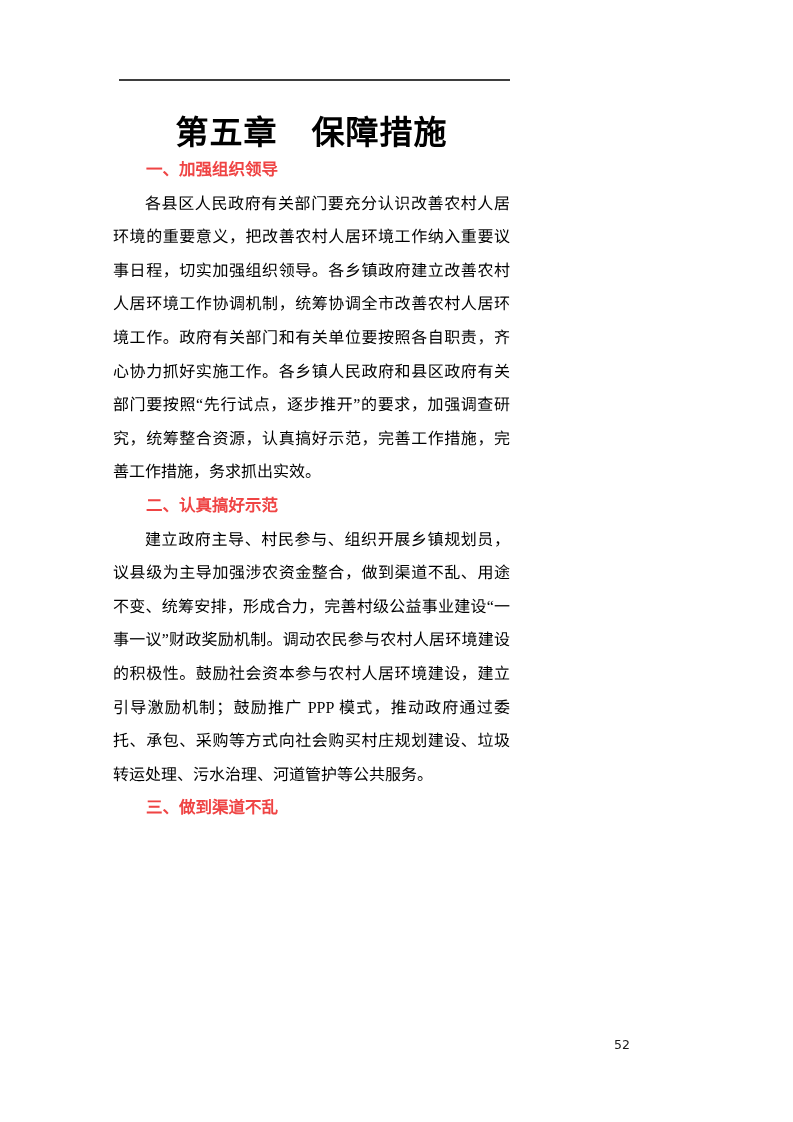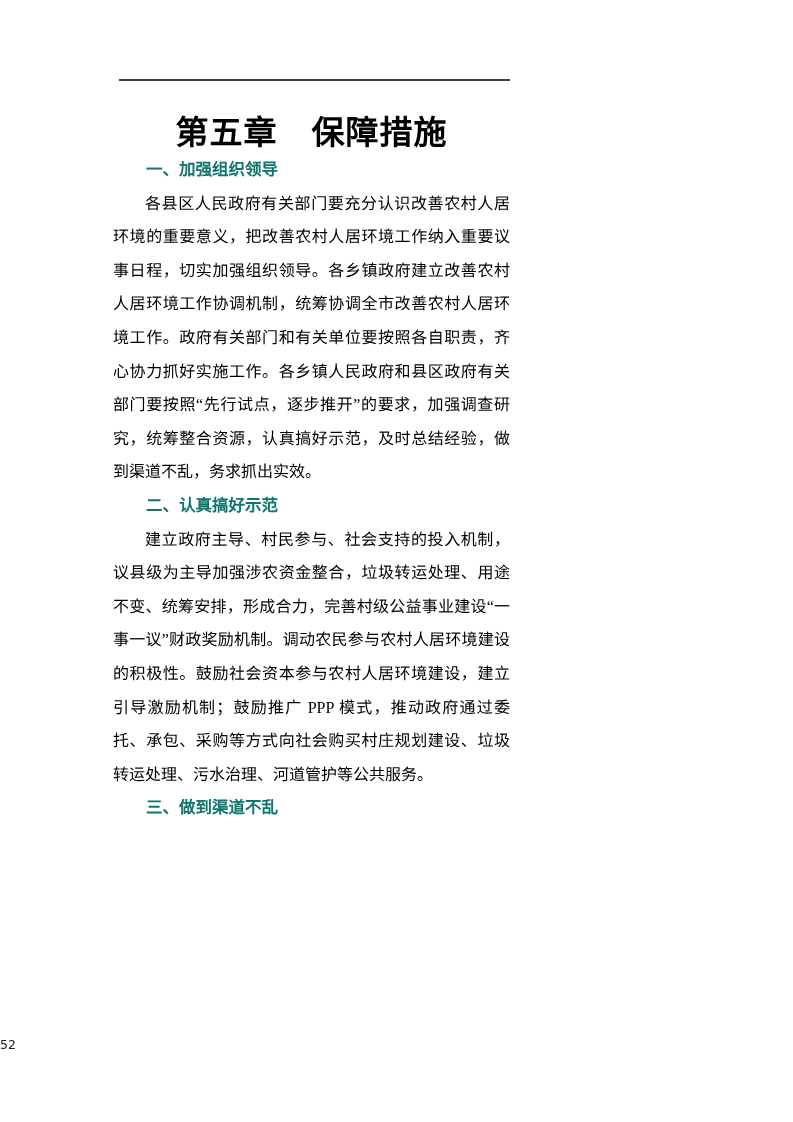--- a/index.html
+++ b/index.html
@@ -43,7 +43,7 @@
     font-weight: bold;
     text-indent: 2em;
     font-family: "Liberation Sans", "DejaVu Sans", sans-serif;
-    color: #0f766e;
+    color: #ef4444;
   }
   .section:first-of-type .section-heading {
     margin-top: 29px; 

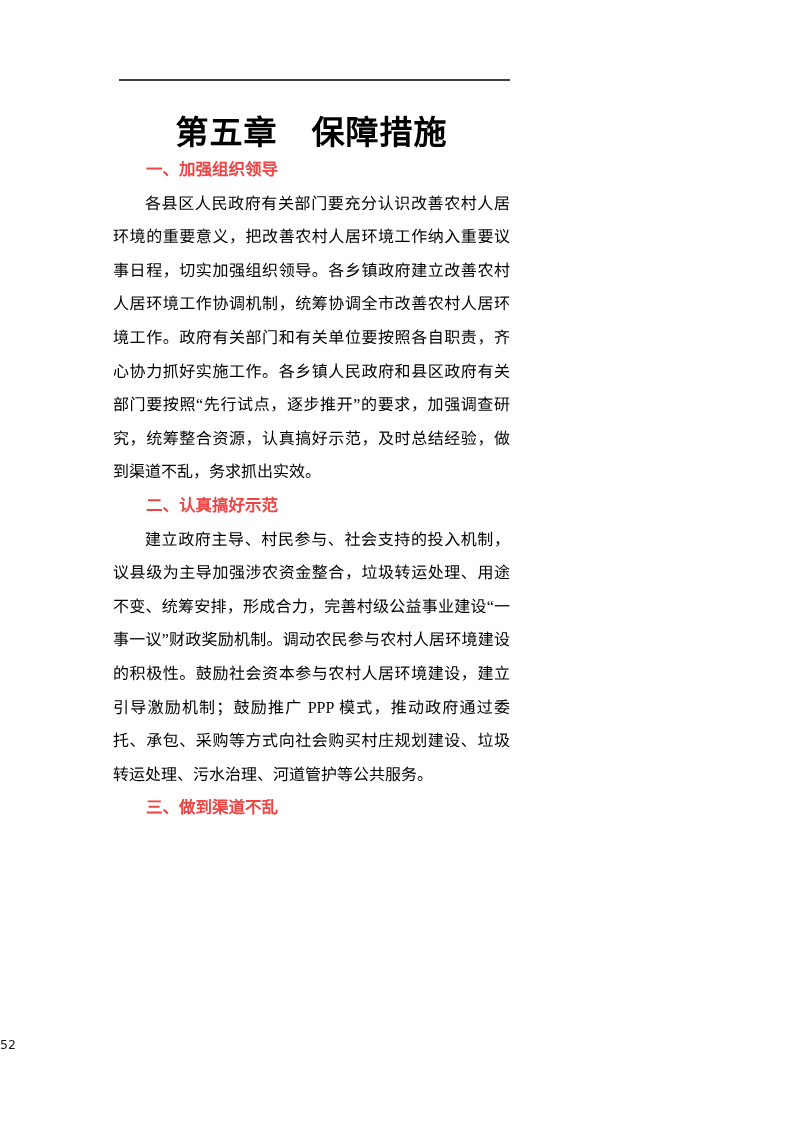--- a/index.html
+++ b/index.html
@@ -82,7 +82,7 @@
 
     <div class="section">
       <h2 class="section-heading">一、加强组织领导</h2>
-      <p class="section-body">各县区人民政府有关部门要充分认识改善农村人居环境的重要意义，把改善农村人居环境工作纳入重要议事日程，切实加强组织领导。各乡镇政府建立改善农村人居环境工作协调机制，统筹协调全市改善农村人居环境工作。政府有关部门和有关单位要按照各自职责，齐心协力抓好实施工作。各乡镇人民政府和县区政府有关部门要按照“先行试点，逐步推开”的要求，加强调查研究，统筹整合资源，认真搞好示范，及时总结经验，做到渠道不乱，务求抓出实效。</p>
+      <p class="section-body">各县区人民政府有关部门要充分认识改善农村人居环境的重要意义，把改善农村人居环境工作纳入重要议事日程，切实加强组织领导。各乡镇政府建立改善农村人居环境工作协调机制，统筹协调全市改善农村人居环境工作。政府有关部门和有关单位要按照各自职责，齐心协力抓好实施工作。各乡镇人民政府和县区政府有关部门要按照“先行试点，逐步推开”的要求，加强调查研究，统筹整合资源，认真搞好示范，完善工作措施，完善工作措施，务求抓出实效。</p>
     </div>
 
     <div class="section">

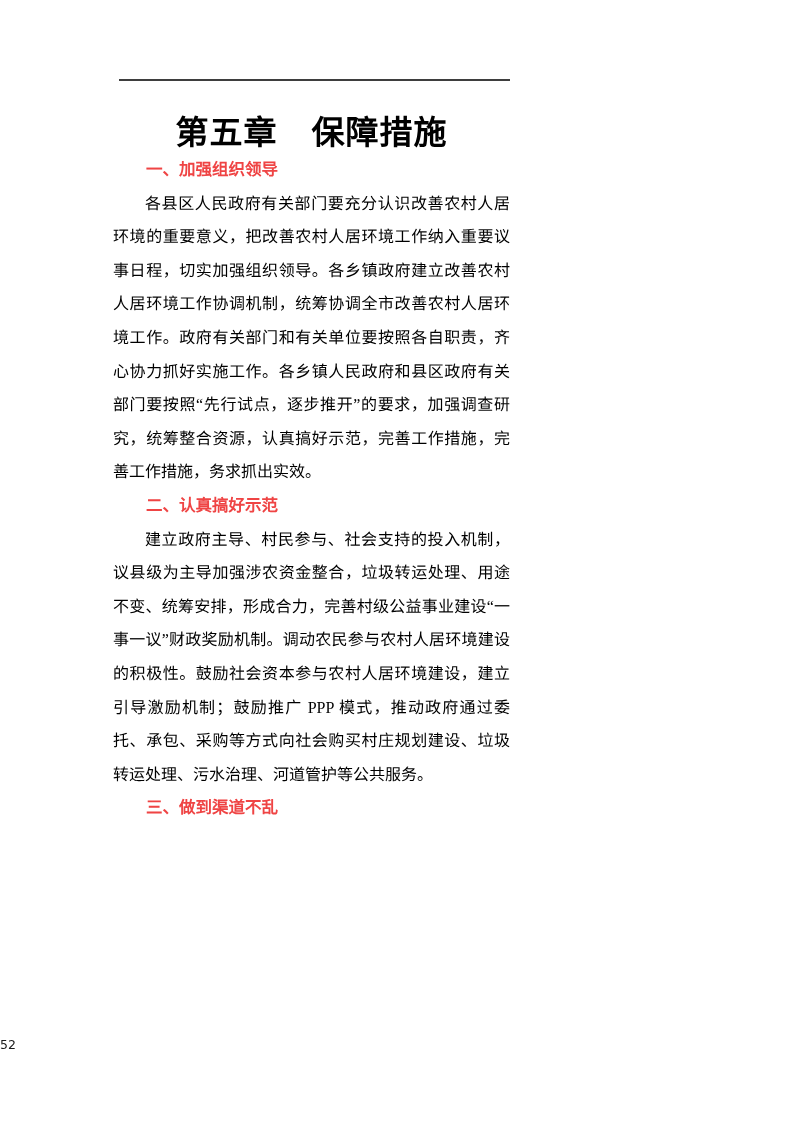--- a/index.html
+++ b/index.html
@@ -87,7 +87,7 @@
 
     <div class="section">
       <h2 class="section-heading">二、认真搞好示范</h2>
-      <p class="section-body">建立政府主导、村民参与、社会支持的投入机制，议县级为主导加强涉农资金整合，垃圾转运处理、用途不变、统筹安排，形成合力，完善村级公益事业建设“一事一议”财政奖励机制。调动农民参与农村人居环境建设的积极性。鼓励社会资本参与农村人居环境建设，建立引导激励机制；鼓励推广 PPP 模式，推动政府通过委托、承包、采购等方式向社会购买村庄规划建设、垃圾转运处理、污水治理、河道管护等公共服务。</p>
+      <p class="section-body">建立政府主导、村民参与、组织开展乡镇规划员，议县级为主导加强涉农资金整合，做到渠道不乱、用途不变、统筹安排，形成合力，完善村级公益事业建设“一事一议”财政奖励机制。调动农民参与农村人居环境建设的积极性。鼓励社会资本参与农村人居环境建设，建立引导激励机制；鼓励推广 PPP 模式，推动政府通过委托、承包、采购等方式向社会购买村庄规划建设、垃圾转运处理、污水治理、河道管护等公共服务。</p>
     </div>
 
     <div class="section">

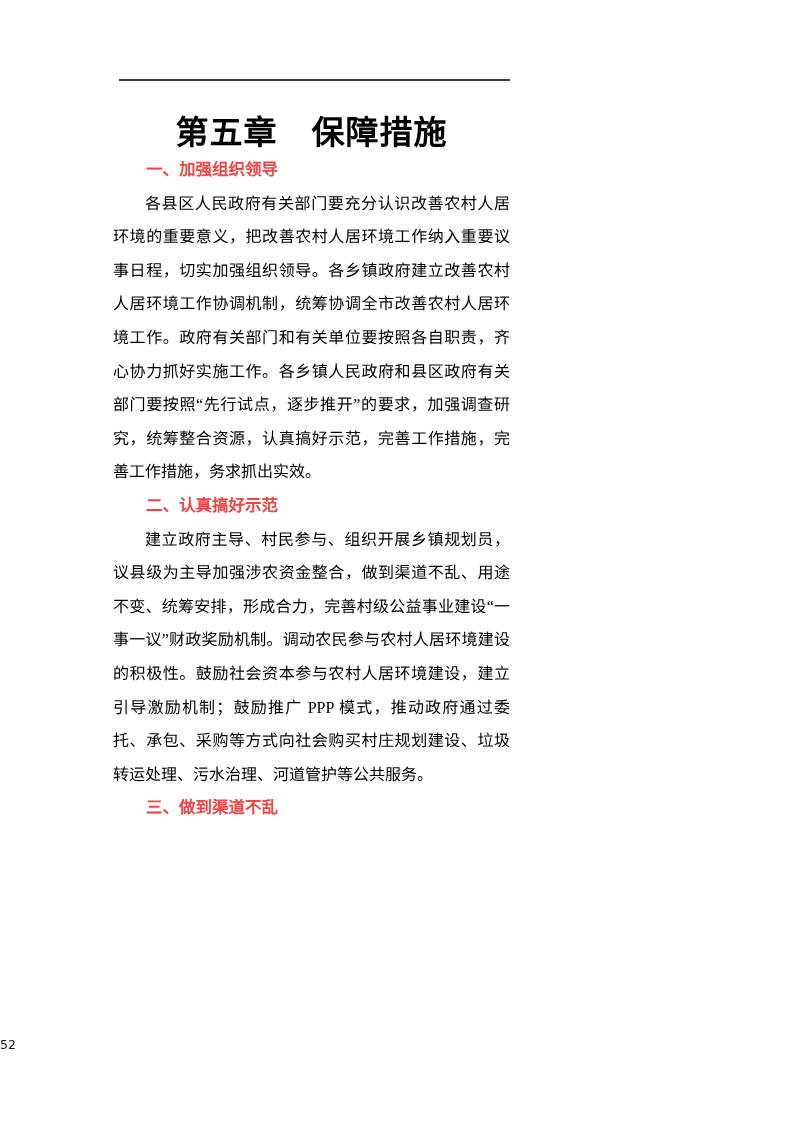--- a/index.html
+++ b/index.html
@@ -63,7 +63,7 @@
     left: 0;
     right: 0;
     bottom: 70px;
-    text-align: left;
+    text-align: right;
     font-size: 12.5px;
     line-height: 14px;
     font-family: "DejaVu Sans", "Liberation Sans", sans-serif;

